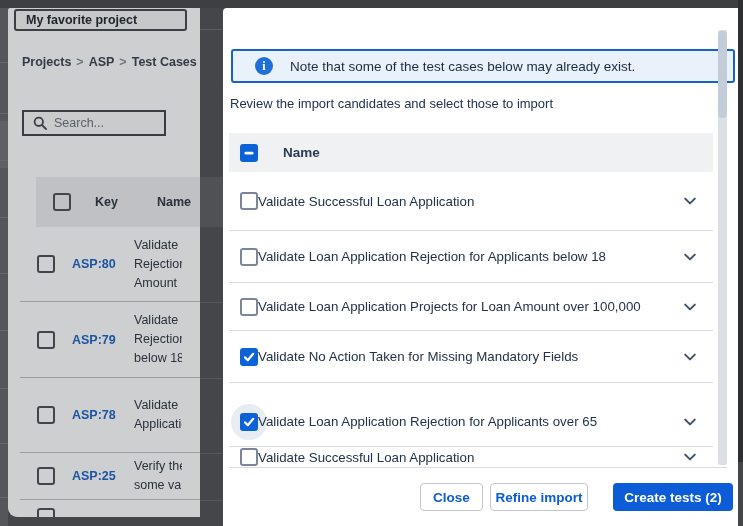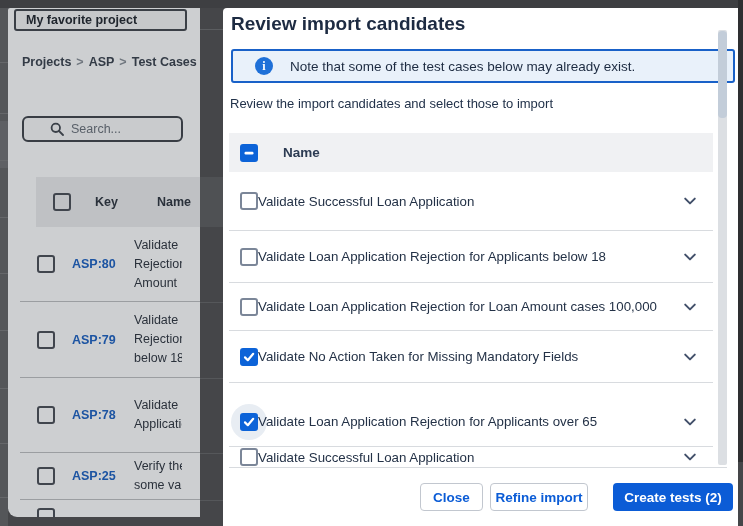--- a/index.html
+++ b/index.html
@@ -185,7 +185,6 @@
 </div>
 
 <div id="modal" class="abs">
-  <div id="modal-title" class="abs">Review import candidates</div>
 
   <div id="banner" class="abs">
     <span class="info-ic">i</span>

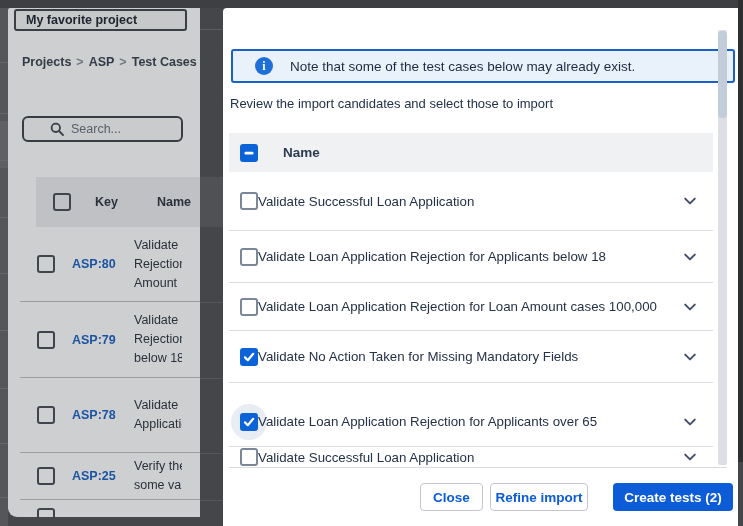--- a/index.html
+++ b/index.html
@@ -36,7 +36,7 @@
   #bg-breadcrumb .sep{color:#70777f;padding:0 5px;font-weight:700;}
   #bg-search{
     left:14px;top:102px;width:131px;height:22px;background:#c9cbcd;
-    border:2px solid #383d44;border-radius:6px;display:flex;align-items:center;padding-left:26px;gap:7px;margin-top:6px;
+    border:2px solid #383d44;border-radius:0;display:flex;align-items:center;padding-left:9px;gap:7px;
   }
   #bg-search .ph{font-size:12.5px;color:#596069;}
   #bg-thead{

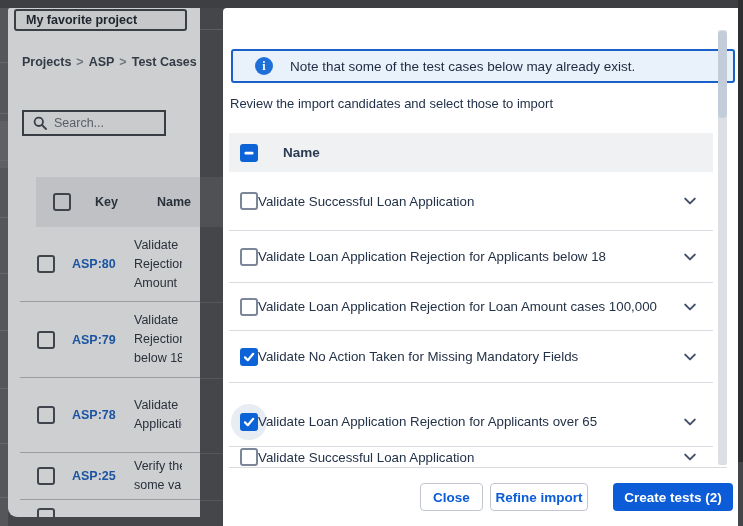--- a/index.html
+++ b/index.html
@@ -222,7 +222,7 @@
         <span class="cbwrap">
           <span class="mcb"></span>
         </span>
-        <span class="label">Validate Loan Application Rejection for Loan Amount cases 100,000</span>
+        <span class="label">Validate Loan Application Projects for Loan Amount over 100,000</span>
         <span class="chev"><svg width="16" height="16" viewBox="0 0 16 16">
             <path d="M3.2 5.6 L8 10.4 L12.8 5.6" fill="none" stroke="#42506a" stroke-width="2" stroke-linecap="round" stroke-linejoin="round"></path>
           </svg></span>

